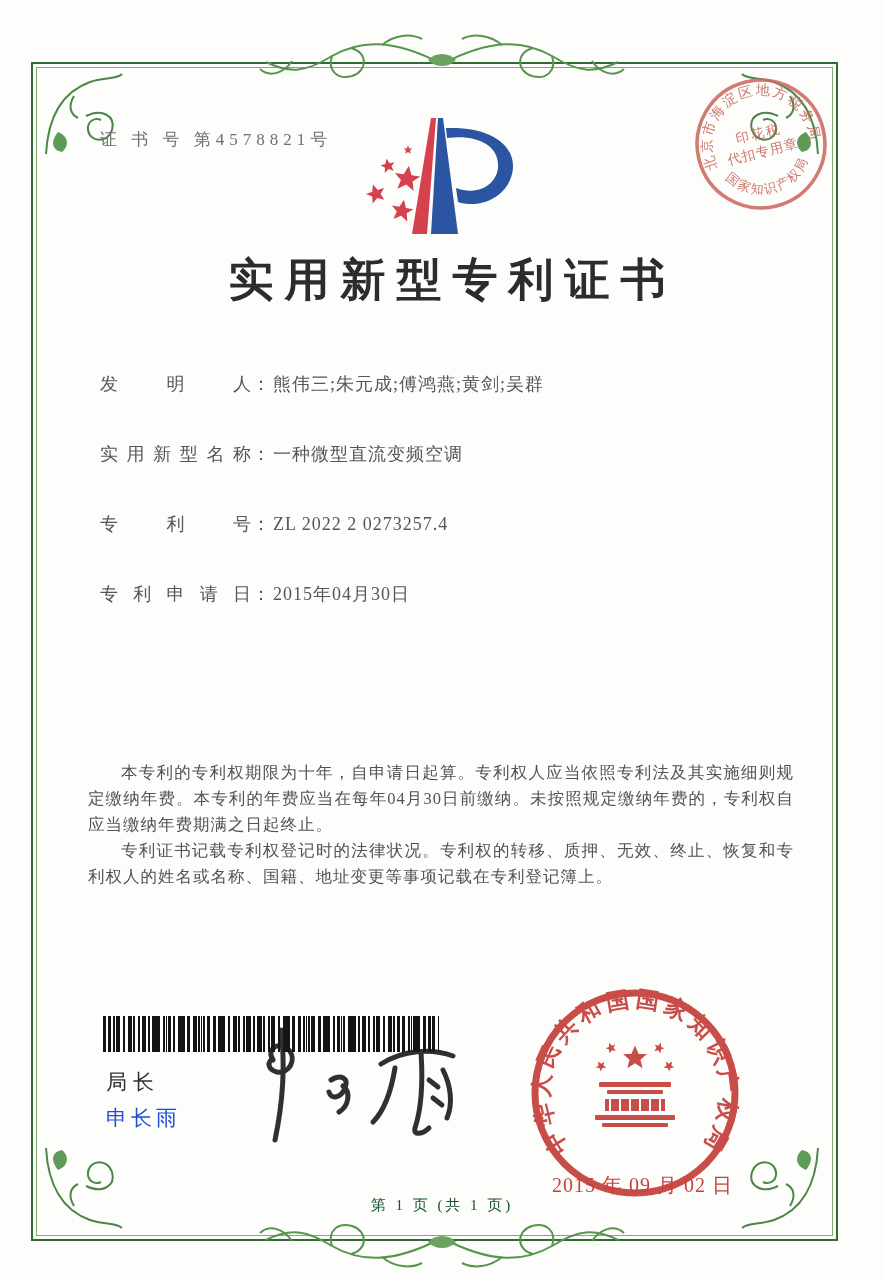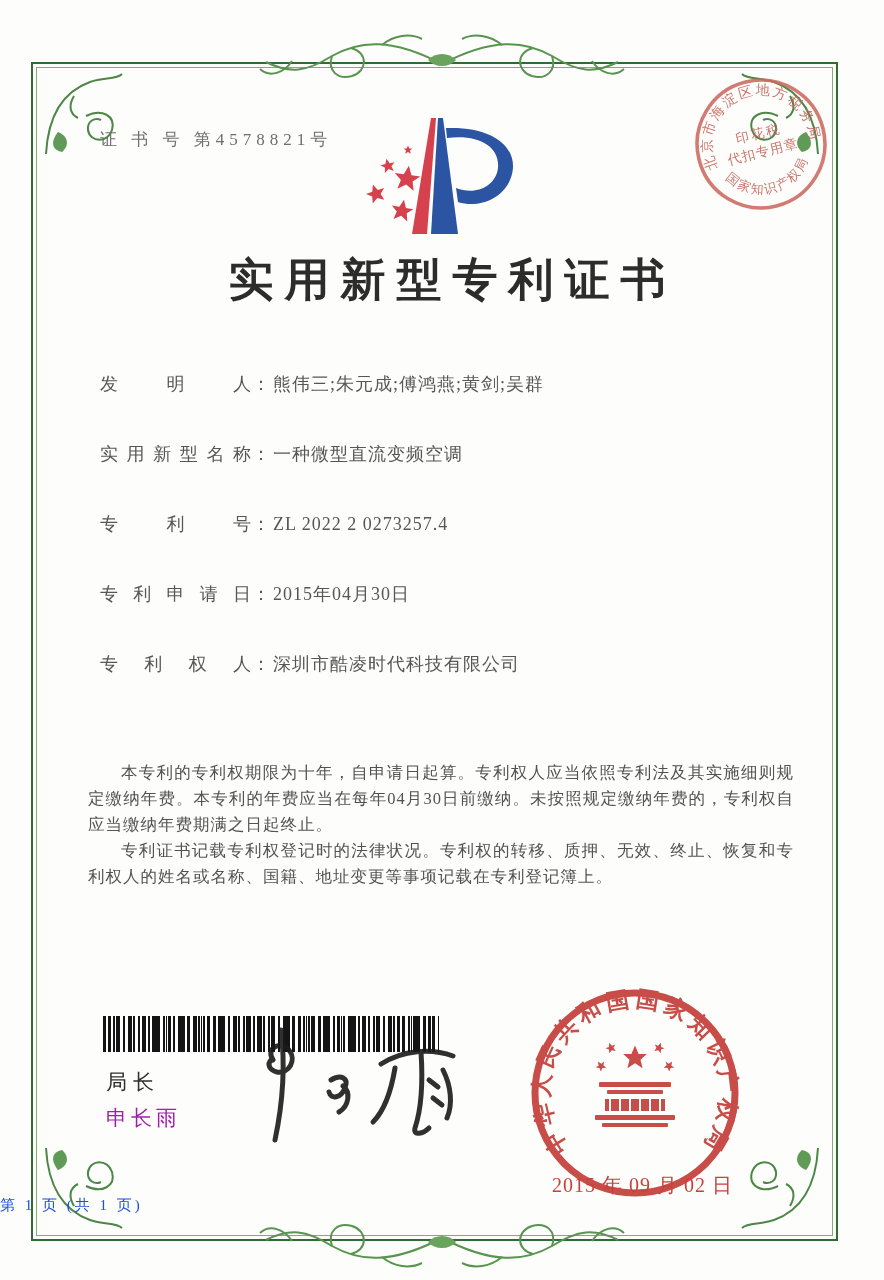--- a/index.html
+++ b/index.html
@@ -167,9 +167,6 @@
     </div>
     <div class="field">
       <span class="lbl">专利申请日</span><span class="colon">：</span><span class="val">2015年04月30日</span>
-    </div>
-    <div class="field">
-      <span class="lbl">专利权人</span><span class="colon">：</span><span class="val">深圳市酷凌时代科技有限公司</span>
     </div>
   </div>
 

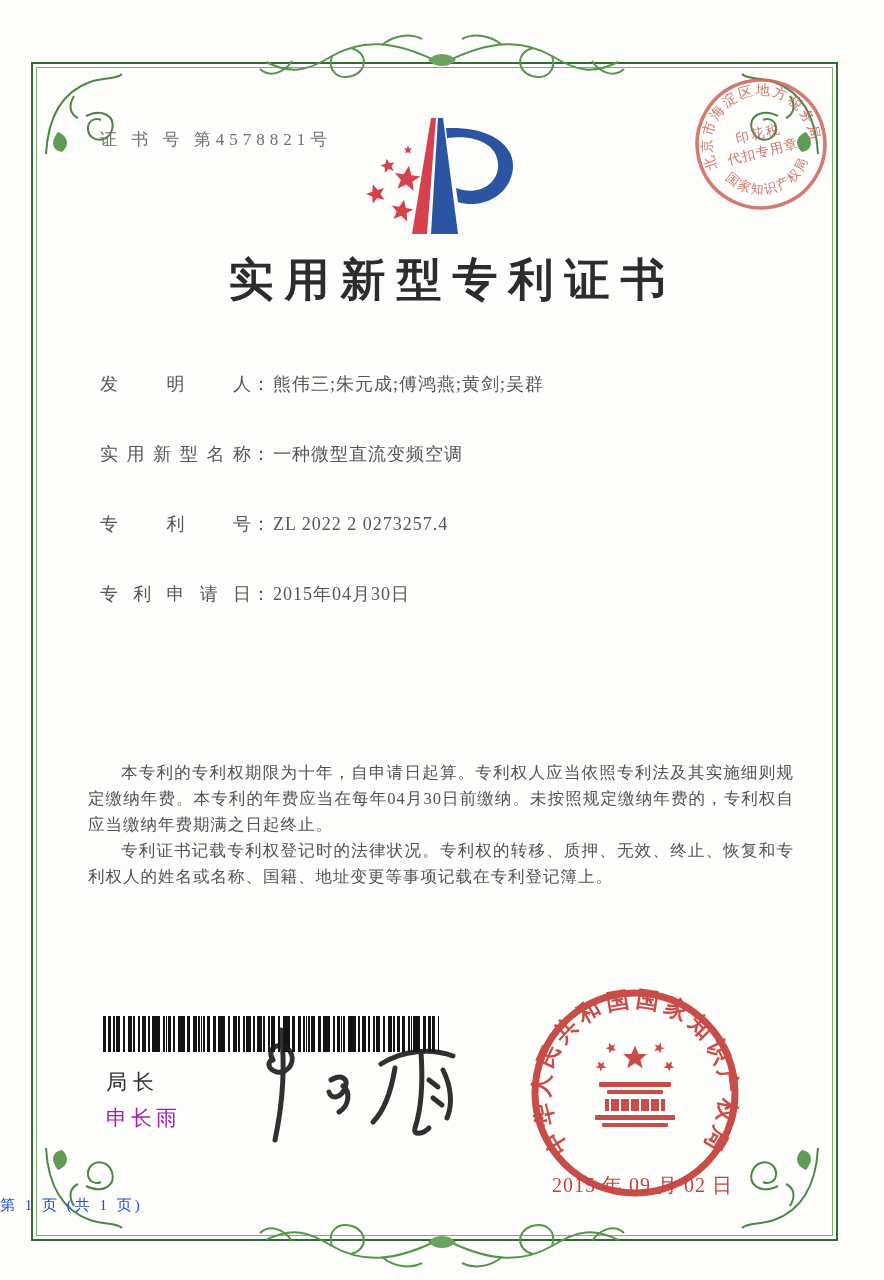--- a/index.html
+++ b/index.html
@@ -39,7 +39,7 @@
              repeating-linear-gradient(90deg,#141414 0 1px,transparent 1px 7px),
              repeating-linear-gradient(90deg,#141414 0 3px,transparent 3px 13px);}
   .signer-title{position:absolute;left:106px;top:1068px;font-size:21px;letter-spacing:6px;color:#2e2e2e;}
-  .signer-name{position:absolute;left:106px;top:1104px;font-size:21px;letter-spacing:4px;color:#a21caf;}
+  .signer-name{position:absolute;left:106px;top:1104px;font-size:21px;letter-spacing:4px;color:#1d4ed8;}
   .signature{position:absolute;left:245px;top:1022px;width:230px;height:126px;}
   .sipo-seal{position:absolute;left:528px;top:986px;width:214px;height:214px;opacity:.92;}
   .seal-date{position:absolute;left:552px;top:1172px;font-size:20px;letter-spacing:1px;color:#c8403c;white-space:nowrap;}

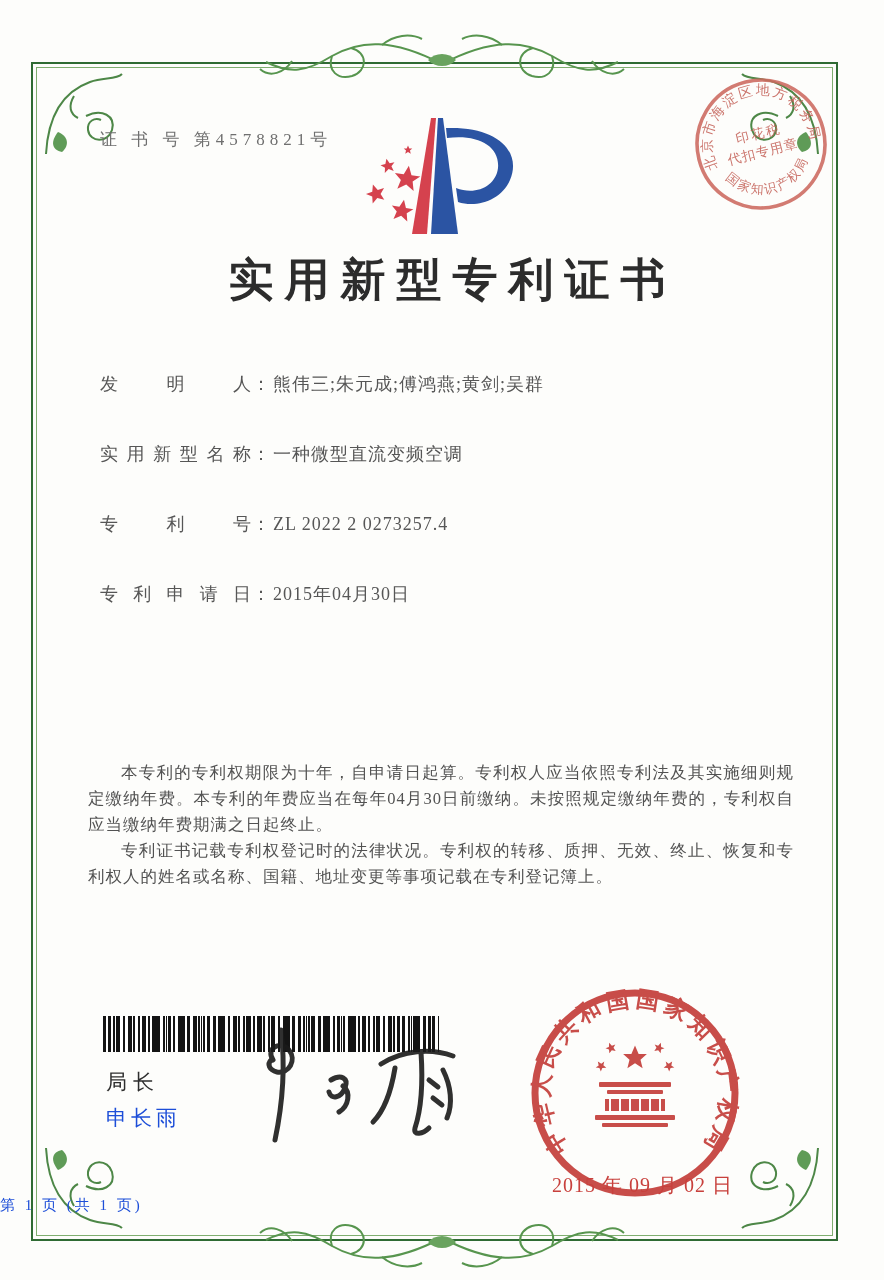--- a/index.html
+++ b/index.html
@@ -43,7 +43,7 @@
   .signature{position:absolute;left:245px;top:1022px;width:230px;height:126px;}
   .sipo-seal{position:absolute;left:528px;top:986px;width:214px;height:214px;opacity:.92;}
   .seal-date{position:absolute;left:552px;top:1172px;font-size:20px;letter-spacing:1px;color:#c8403c;white-space:nowrap;}
-  .footer{position:absolute;left:0;right:0;top:1196px;text-align:left;font-size:15px;letter-spacing:3px;color:#1d4ed8;}
+  .footer{position:absolute;left:0;right:0;top:1196px;text-align:center;font-size:15px;letter-spacing:3px;color:#14532d;}
   svg text{font-family:"Liberation Serif","DejaVu Serif",serif;}
 </style>
 </head>

